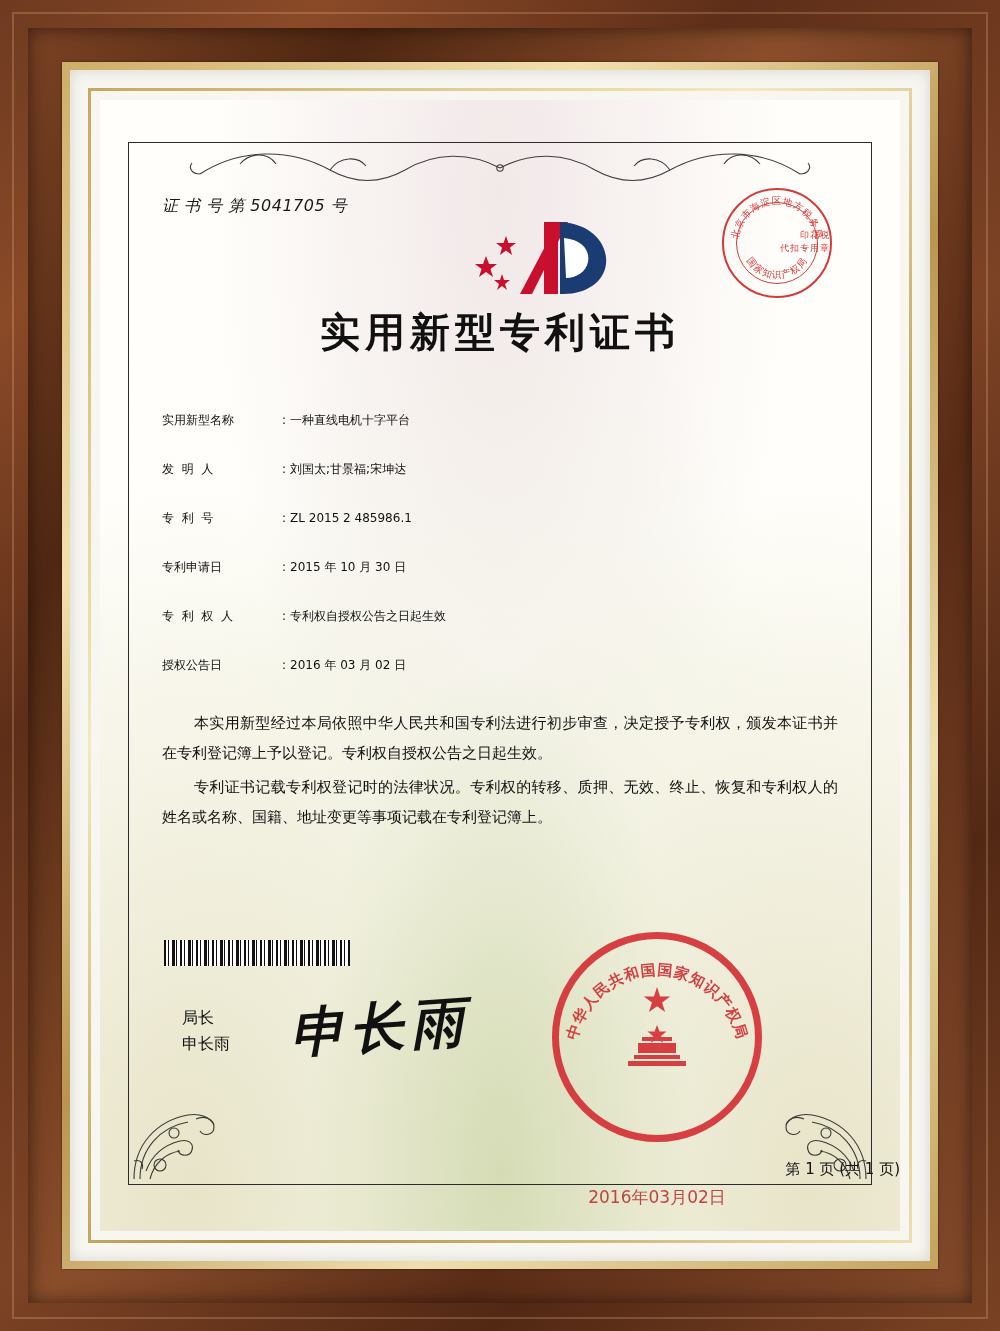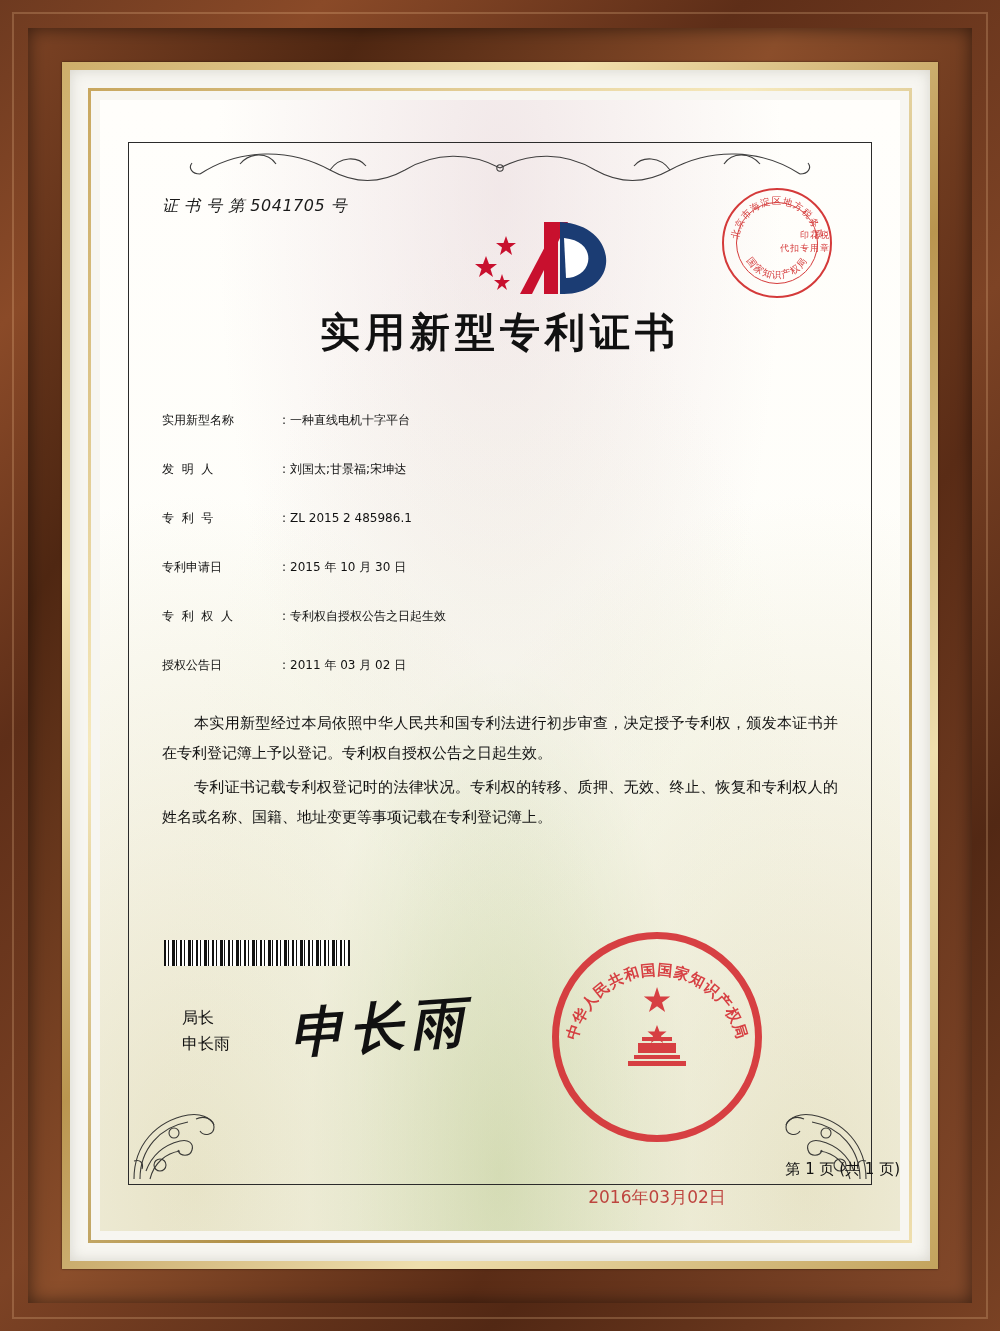--- a/index.html
+++ b/index.html
@@ -401,7 +401,7 @@
       <div class="field-row">
         <span class="field-label">授权公告日</span>
         <span class="field-colon">:</span>
-        <span class="field-value">2011 年 03 月 02 日</span>
+        <span class="field-value">2016 年 03 月 02 日</span>
       </div>
     </div>
 

